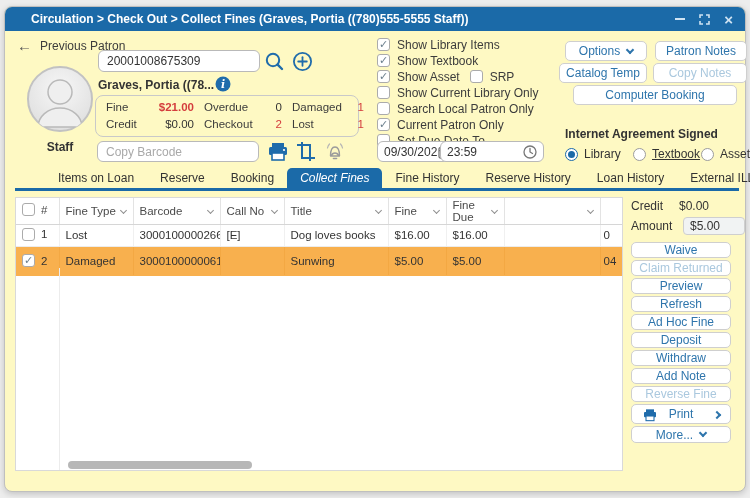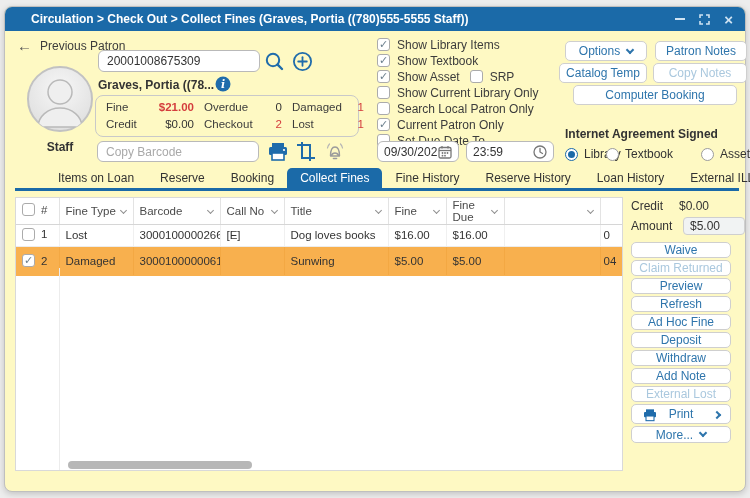--- a/index.html
+++ b/index.html
@@ -283,7 +283,7 @@
             <circle cx="7" cy="10.7" r=".9" fill="#777"></circle>
         </svg>
       </div>
-      <div class="abs field" style="left:461px; top:110px; width:88px;">
+      <div class="abs field" style="left:435px; top:110px; width:104px;">
         <input value="23:59" style="">
         <svg width="14" height="14" viewBox="0 0 14 14">
           <circle cx="7" cy="7" r="6" fill="none" stroke="#777" stroke-width="1.3"></circle>

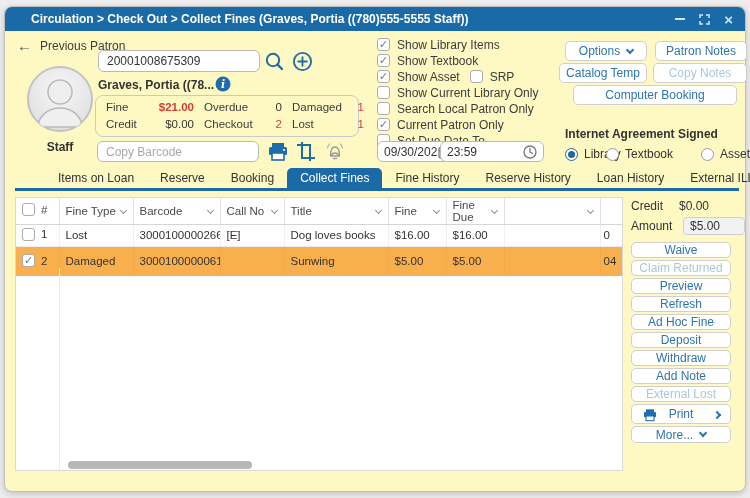--- a/index.html
+++ b/index.html
@@ -313,7 +313,7 @@
         <span class="rdot"></span>
         <span>Library</span>
       </div>
-      <div class="abs radio" style="left:601px; top:116px;">
+      <div class="abs radio" style="left:628px; top:116px;text-decoration:underline;">
         <span class="rdot"></span>
         <span>Textbook</span>
       </div>

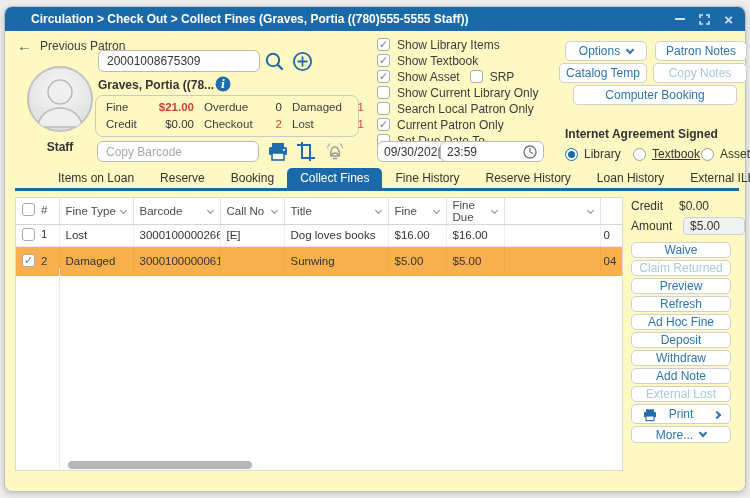--- a/index.html
+++ b/index.html
@@ -64,7 +64,7 @@
 
   .tabbar { display: flex; align-items: stretch; border-bottom: 3px solid #1b6aa8; }
   .tab { display: flex; align-items: center; padding: 0 13px; color: #333; cursor: pointer; white-space: nowrap; }
-  .tab.active { background: #1b6aa8; color: #fff; border-radius: 5px 5px 0 0; }
+  .tab.active { background: #1b6aa8; color: #fff; border-radius: 5px 5px 0 0; font-style: italic; }
 
   .tablebox { border: 1px solid #d9d9d9; background: #fff; overflow: hidden; }
   table.grid { border-collapse: collapse; table-layout: fixed; width: 608px; font-size: 11.5px; }

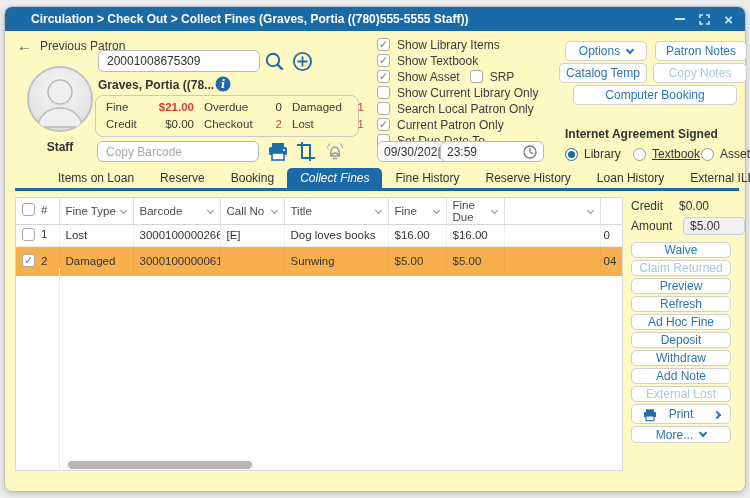--- a/index.html
+++ b/index.html
@@ -450,7 +450,7 @@
             <span>Add Note</span>
           </button>
         <button class="btn pb disabled">
-            <span>External Lost</span>
+            <span>Reverse Fine</span>
           </button>
         <button class="btn pb print">
           <svg class="picon" width="16" height="14" viewBox="0 0 22 21">

